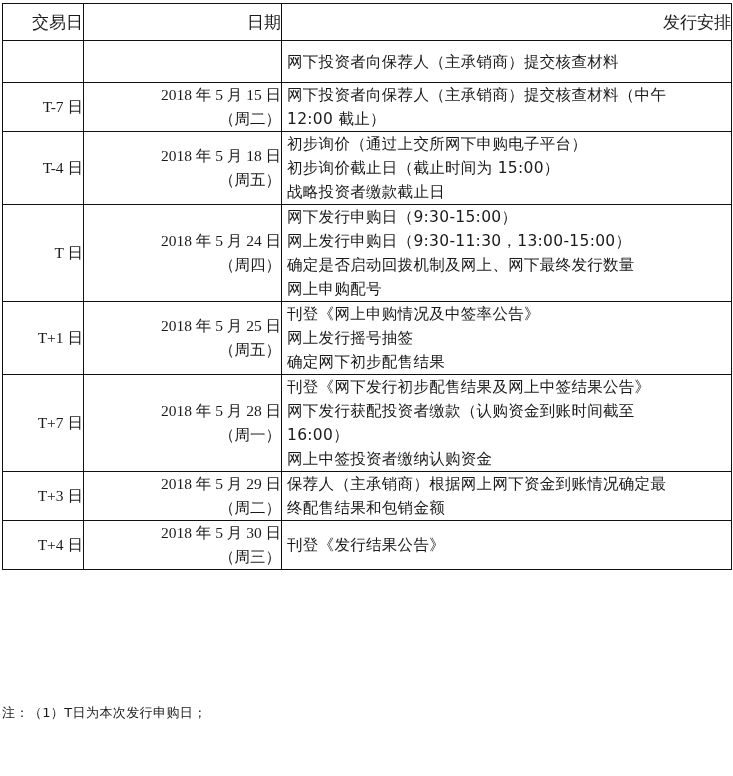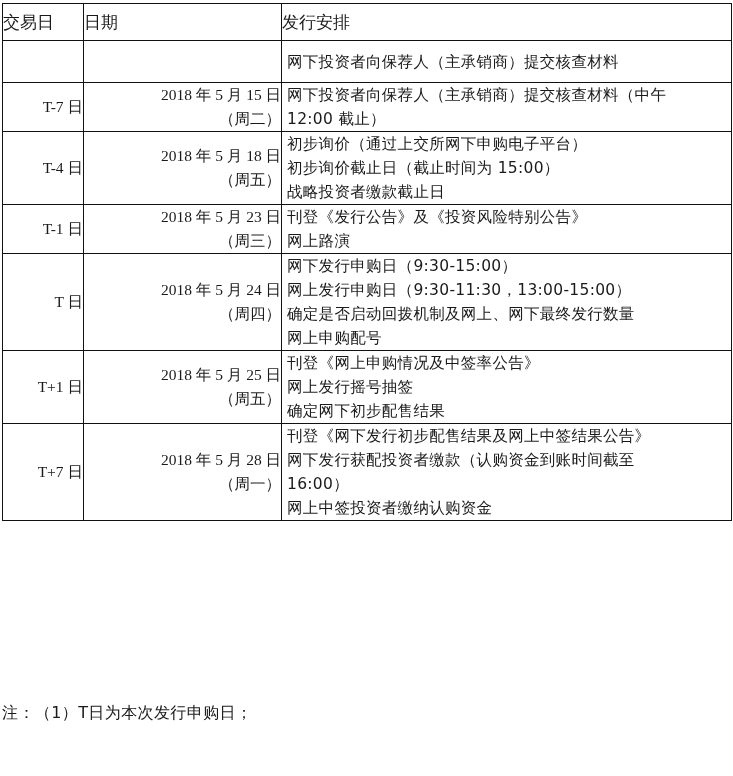--- a/index.html
+++ b/index.html
@@ -35,7 +35,7 @@
   .col-date { width: 198px; }
   .col-arr { width: 450px; }
   .schedule-table th {
-    text-align: left;
+    text-align: right;
     font-family: "DejaVu Sans", "Liberation Sans", sans-serif;
     font-size: 17px;
     height: 36px;

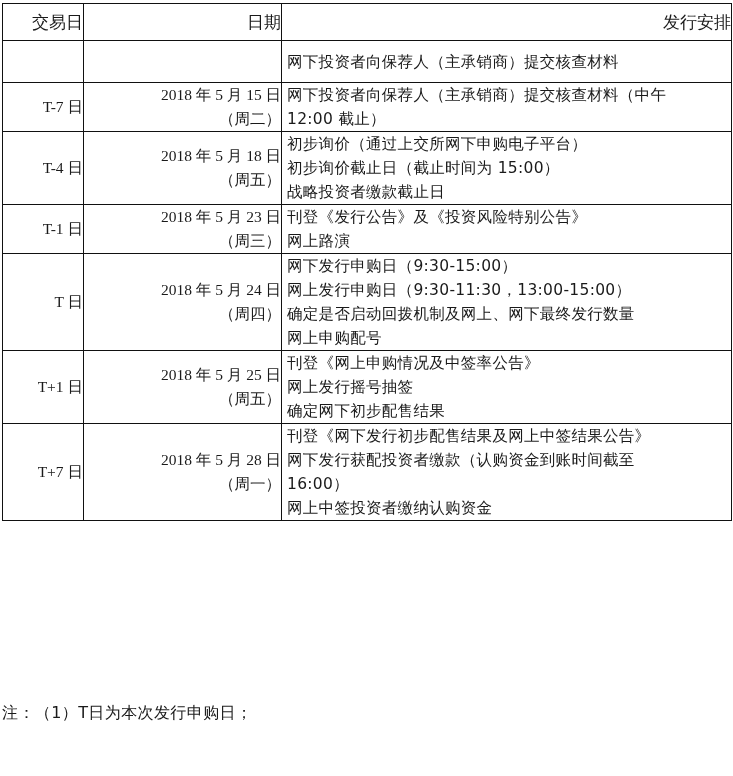--- a/index.html
+++ b/index.html
@@ -129,17 +129,6 @@
           <span class="arr-line">战略投资者缴款截止日</span>
         </td>
       </tr>
-      <tr style="height: 48px;">
-        <td class="cell-trade">T-1 日</td>
-        <td class="cell-date">
-          <span class="date-line">2018 年 5 月 23 日</span>
-          <span class="weekday-line">（周三）</span>
-        </td>
-        <td class="cell-arr">
-          <span class="arr-line">刊登《发行公告》及《投资风险特别公告》</span>
-          <span class="arr-line">网上路演</span>
-        </td>
-      </tr>
       <tr style="height: 93px;">
         <td class="cell-trade">T 日</td>
         <td class="cell-date">

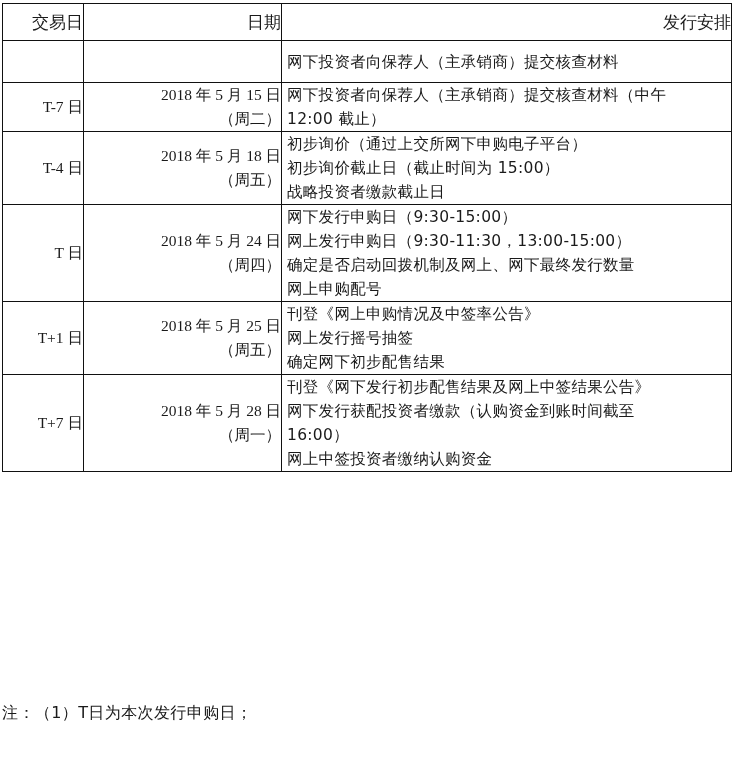--- a/index.html
+++ b/index.html
@@ -167,6 +167,17 @@
           <span class="arr-line">网上中签投资者缴纳认购资金</span>
         </td>
       </tr>
+      <tr style="height: 47px;">
+        <td class="cell-trade">T+3 日</td>
+        <td class="cell-date">
+          <span class="date-line">2018 年 5 月 29 日</span>
+          <span class="weekday-line">（周二）</span>
+        </td>
+        <td class="cell-arr">
+          <span class="arr-line">保荐人（主承销商）根据网上网下资金到账情况确定最</span>
+          <span class="arr-line">终配售结果和包销金额</span>
+        </td>
+      </tr>
     </tbody>
 </table>
 

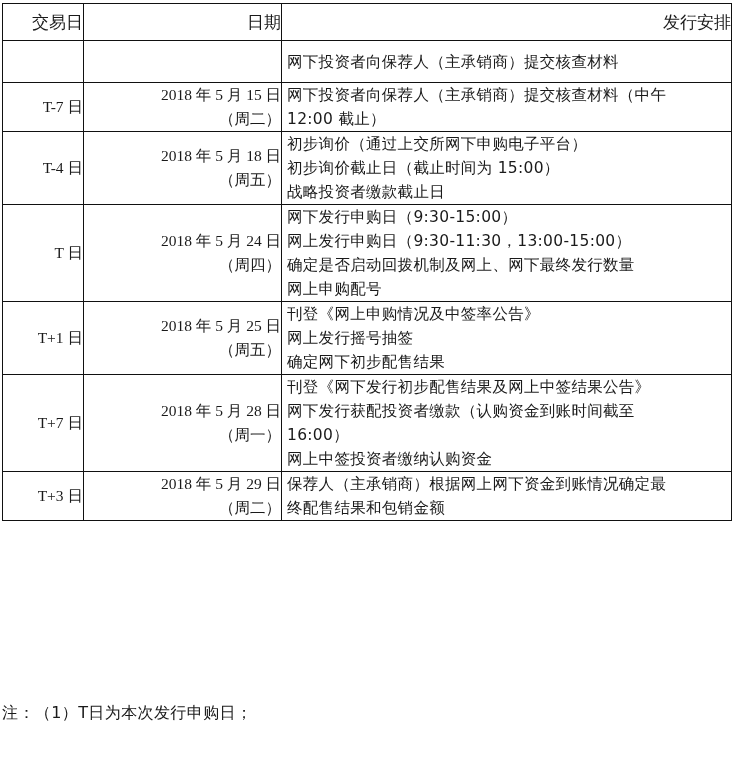--- a/index.html
+++ b/index.html
@@ -178,6 +178,16 @@
           <span class="arr-line">终配售结果和包销金额</span>
         </td>
       </tr>
+      <tr style="height: 47px;">
+        <td class="cell-trade">T+4 日</td>
+        <td class="cell-date">
+          <span class="date-line">2018 年 5 月 30 日</span>
+          <span class="weekday-line">（周三）</span>
+        </td>
+        <td class="cell-arr">
+          <span class="arr-line">刊登《发行结果公告》</span>
+        </td>
+      </tr>
     </tbody>
 </table>
 

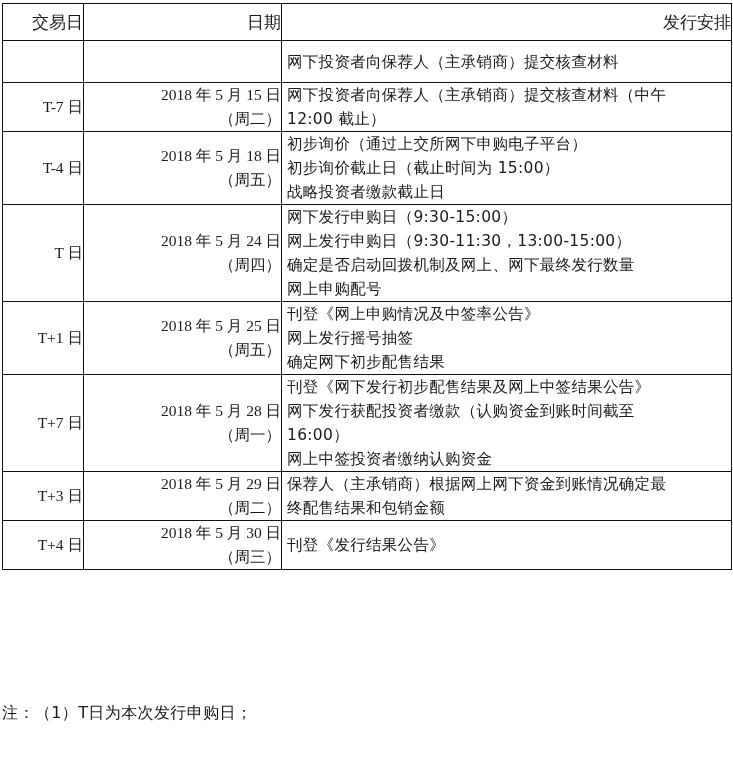--- a/index.html
+++ b/index.html
@@ -71,7 +71,7 @@
     top: 700px;
     width: 729px;
     font-family: "DejaVu Sans", "Liberation Sans", sans-serif;
-    font-size: 16px;
+    font-size: 13px;
     line-height: 25px;
     letter-spacing: 0.4px;
   }

